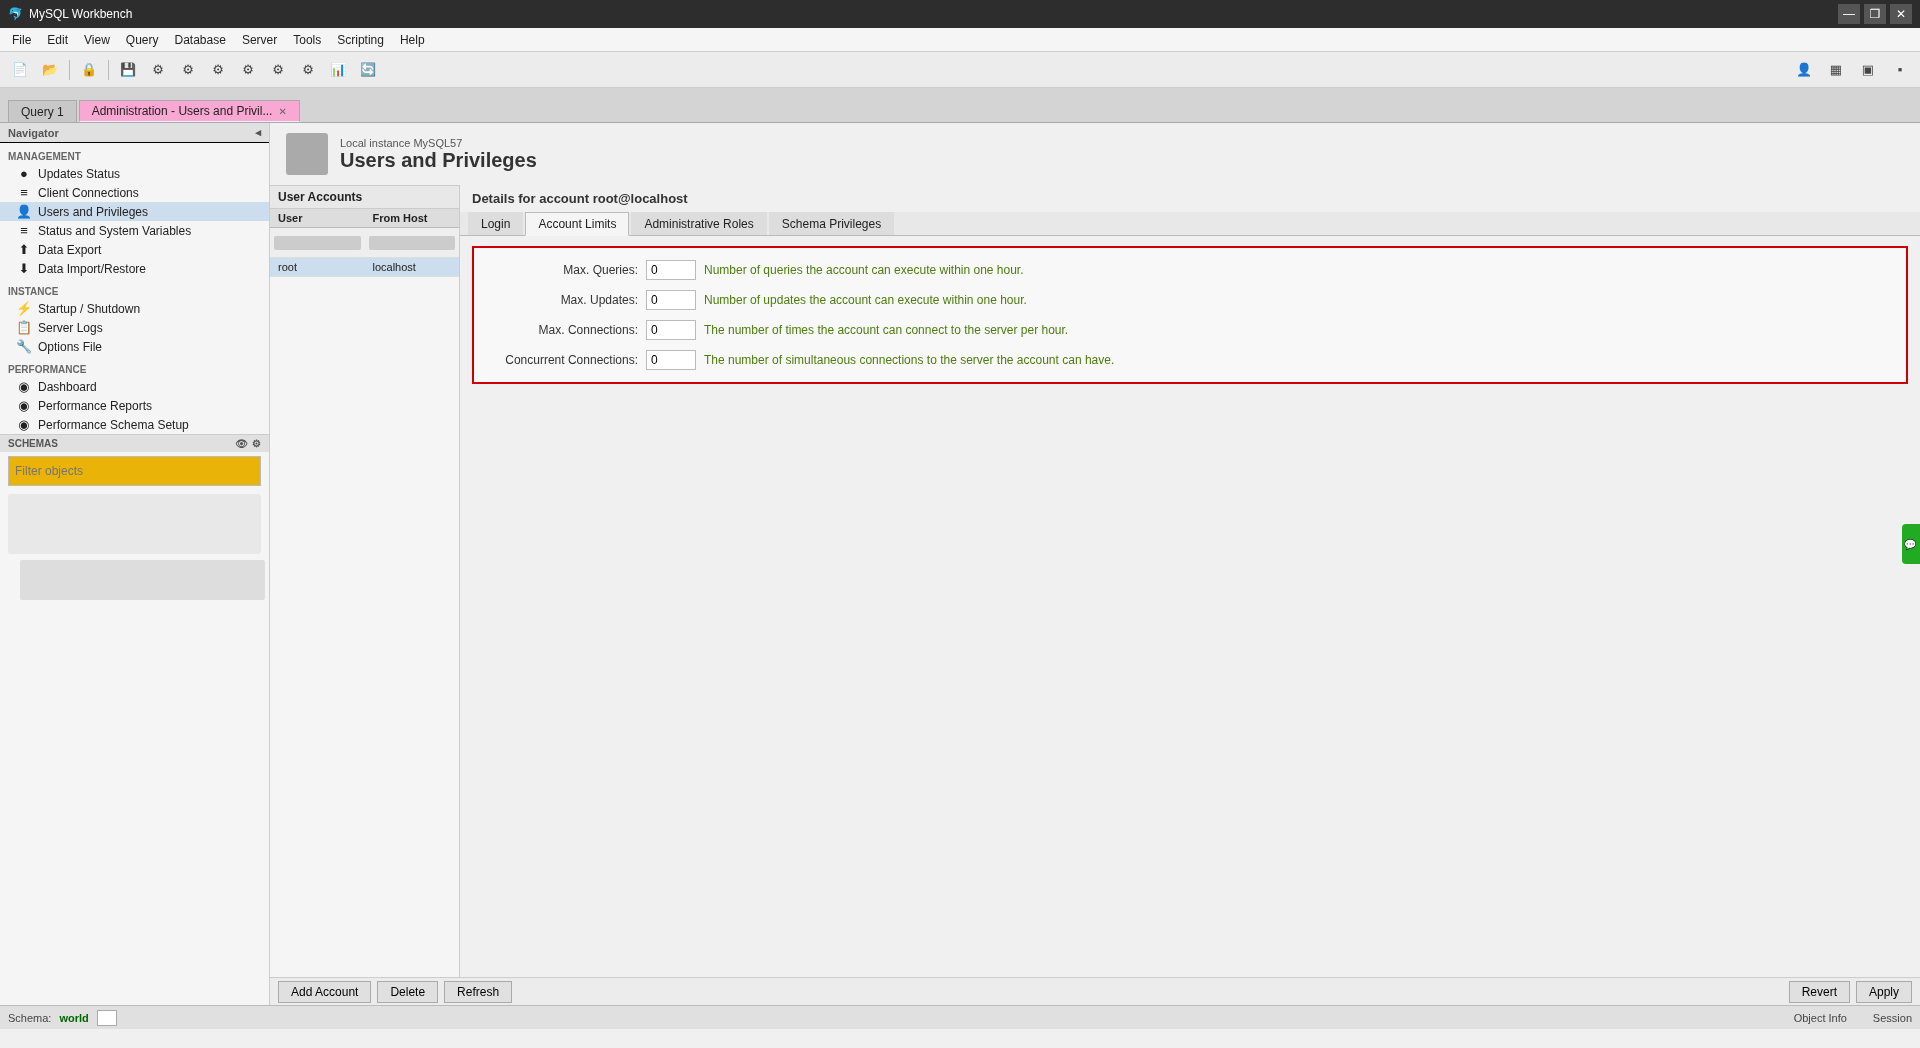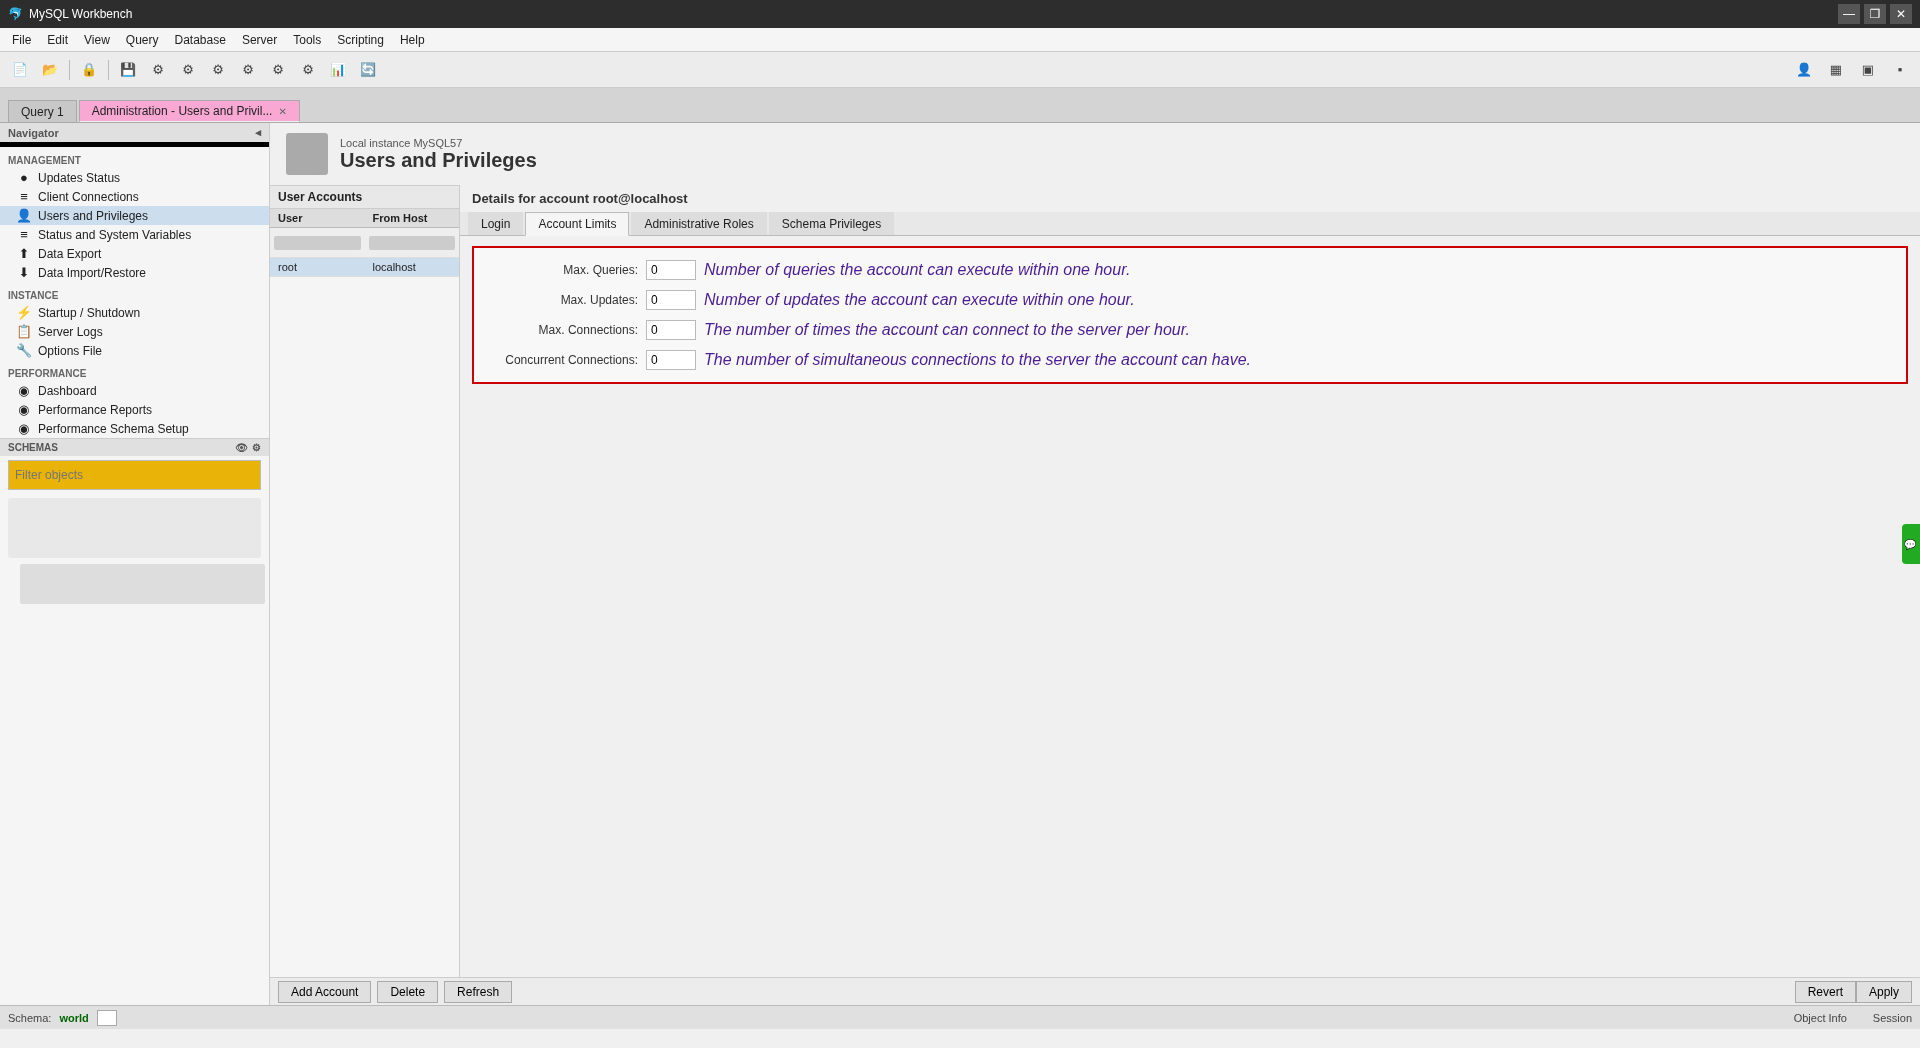--- a/index.html
+++ b/index.html
@@ -96,7 +96,7 @@
       display: flex;
       justify-content: space-between;
       align-items: center;
-      border-bottom: 5px solid #000000;
+      border-bottom: 1px solid #000000;
     }
     .section-title {
       font-size: 10px;

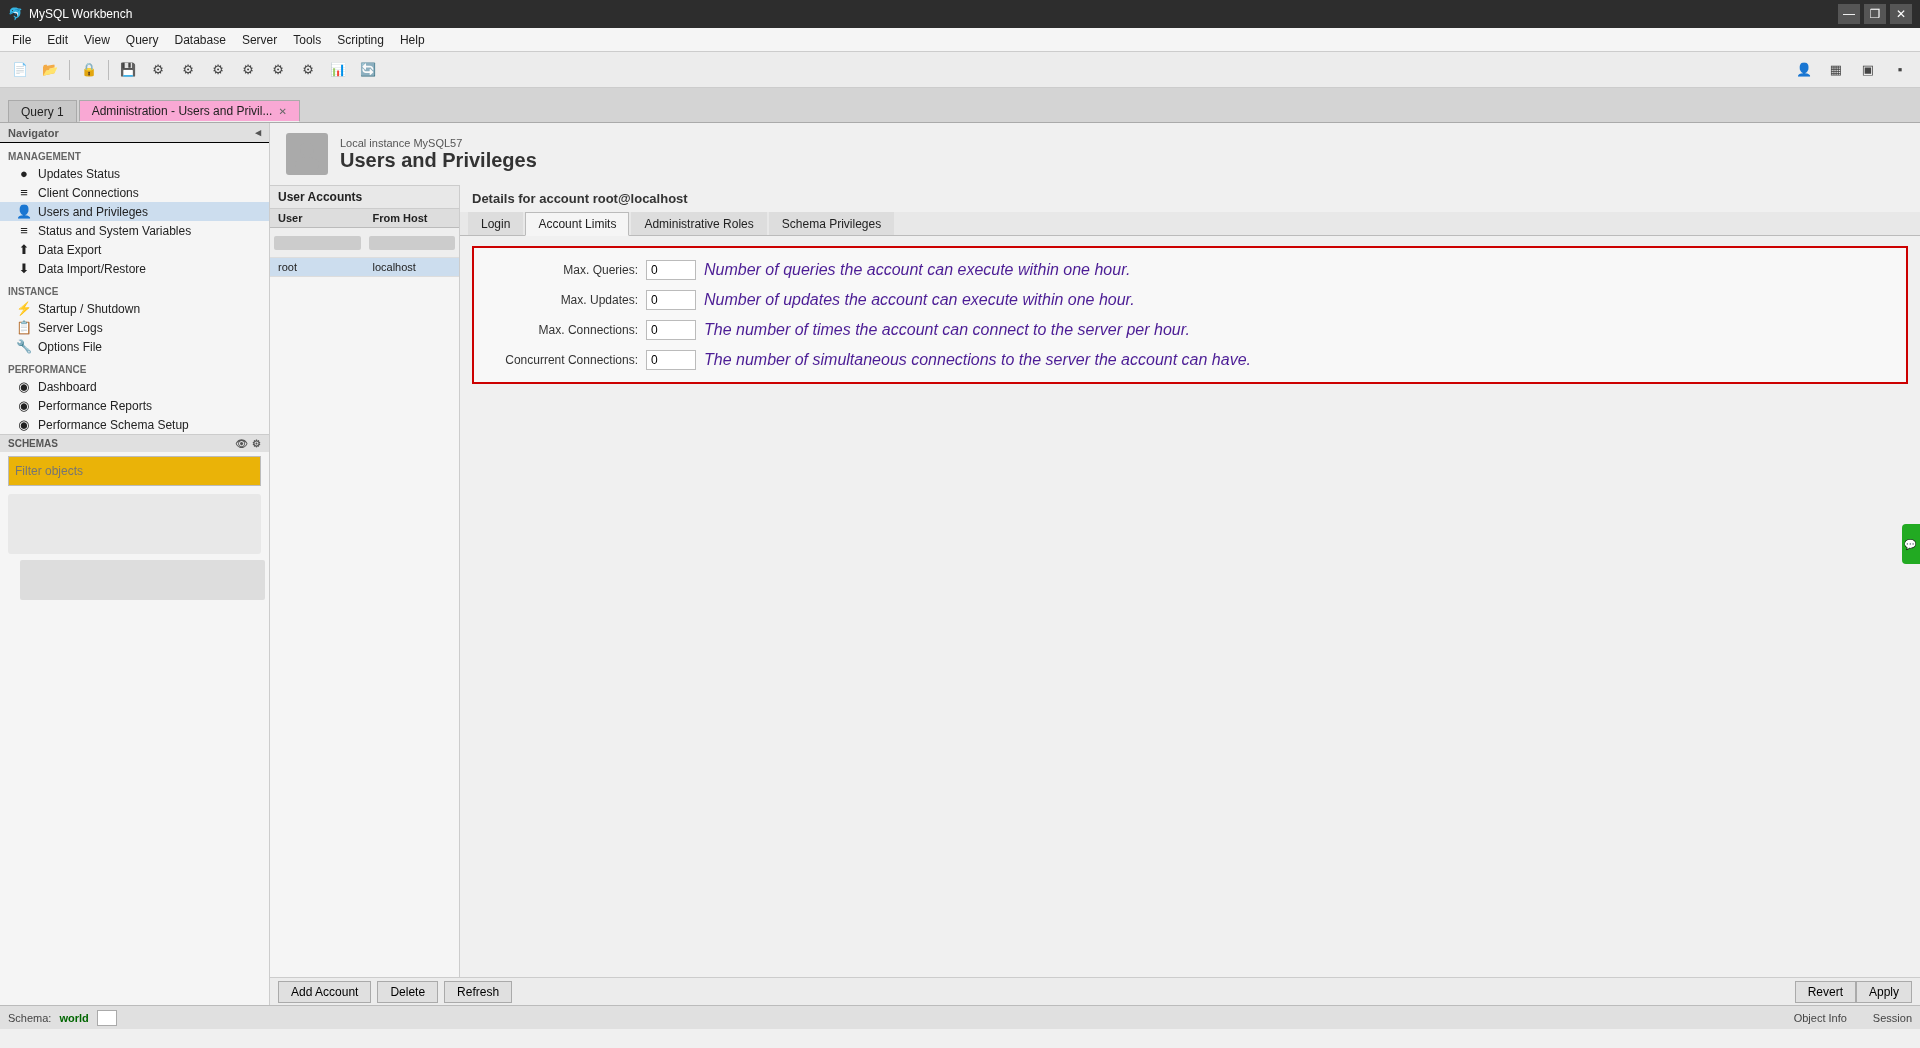--- a/index.html
+++ b/index.html
@@ -274,9 +274,8 @@
     }
     .limit-desc {
       margin-left: 8px;
-      font-size: 16px;
-      color: #4c1d95;
-      font-style: italic;
+      font-size: 12px;
+      color: #4d7c0f;
     }
     
     

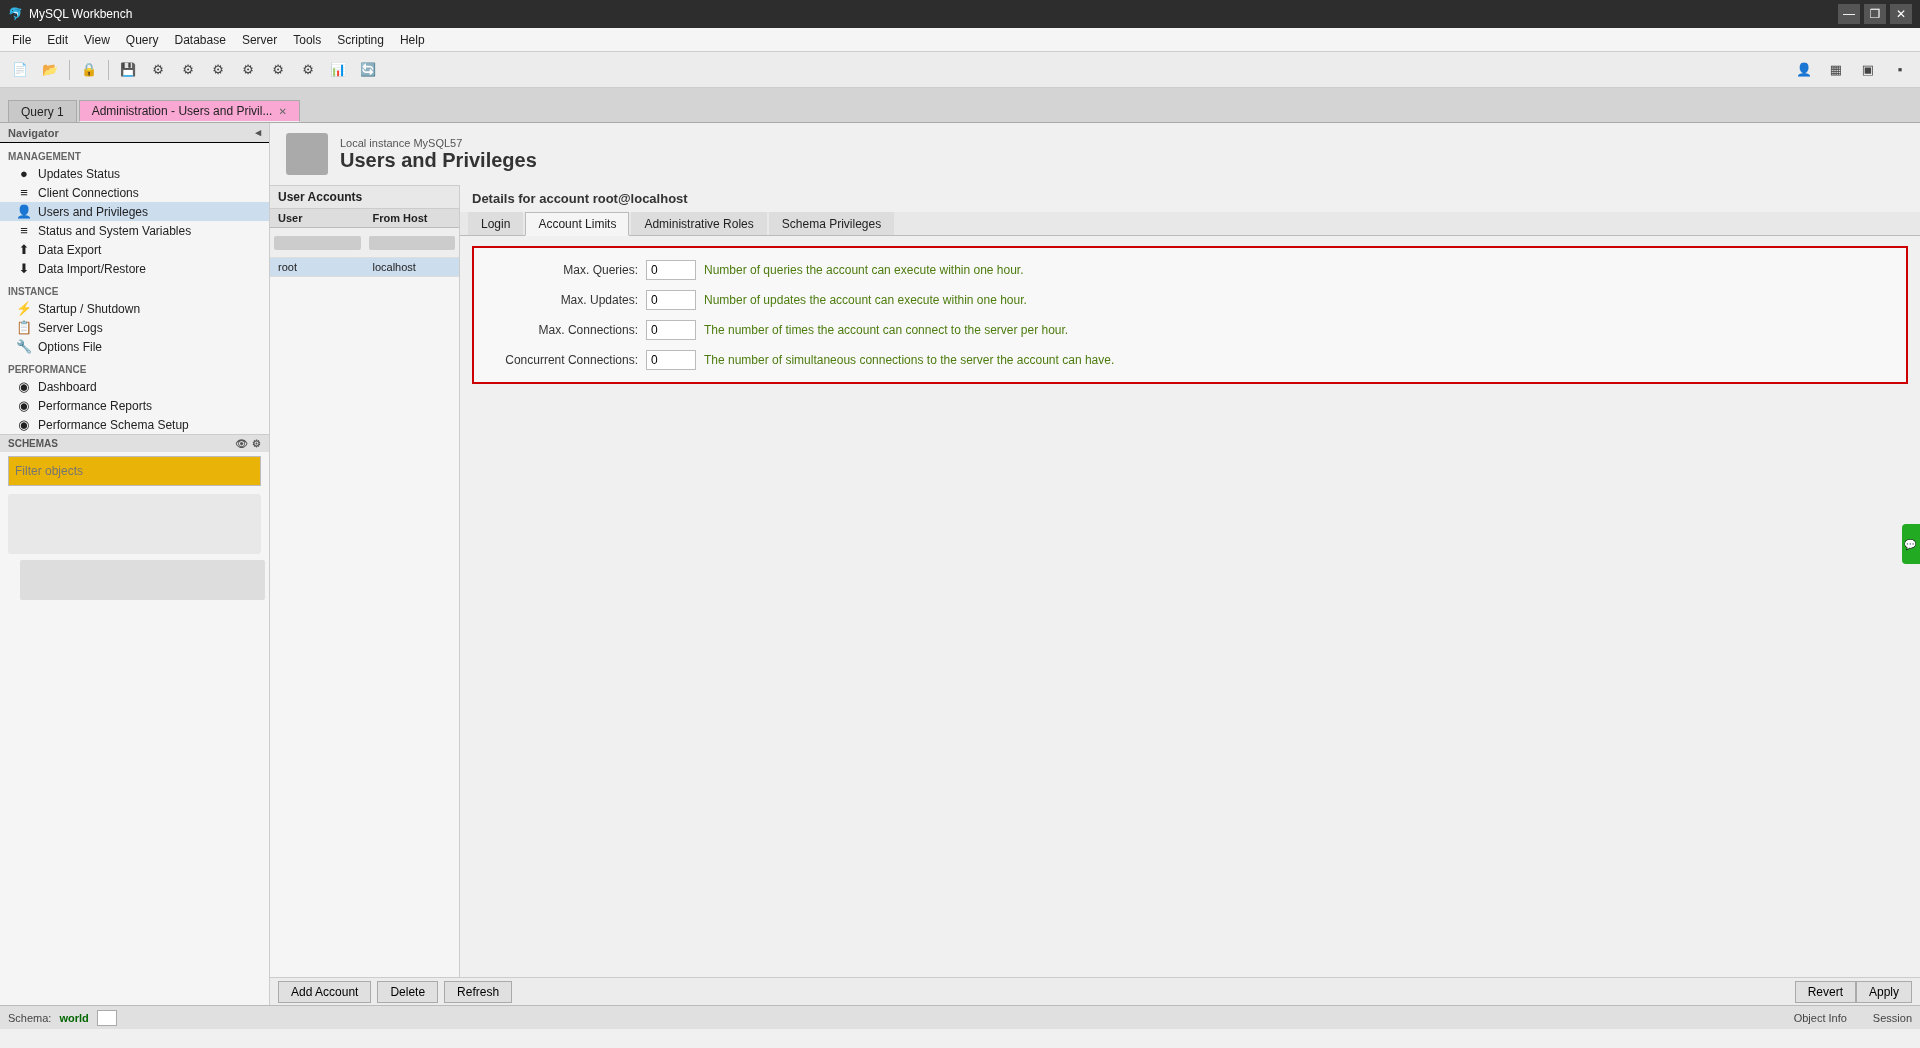--- a/index.html
+++ b/index.html
@@ -550,7 +550,7 @@
       <button class="bottom-btn">Add Account</button>
       <button class="bottom-btn">Delete</button>
       <button class="bottom-btn">Refresh</button>
-      <div style="margin-left:auto;display:flex;justify-content:center;">
+      <div style="margin-left:auto;display:flex;gap:6px;justify-content:center;">
         <button class="bottom-btn bottom-btn-right">Revert</button>
         <button class="bottom-btn bottom-btn-right">Apply</button>
       </div>

